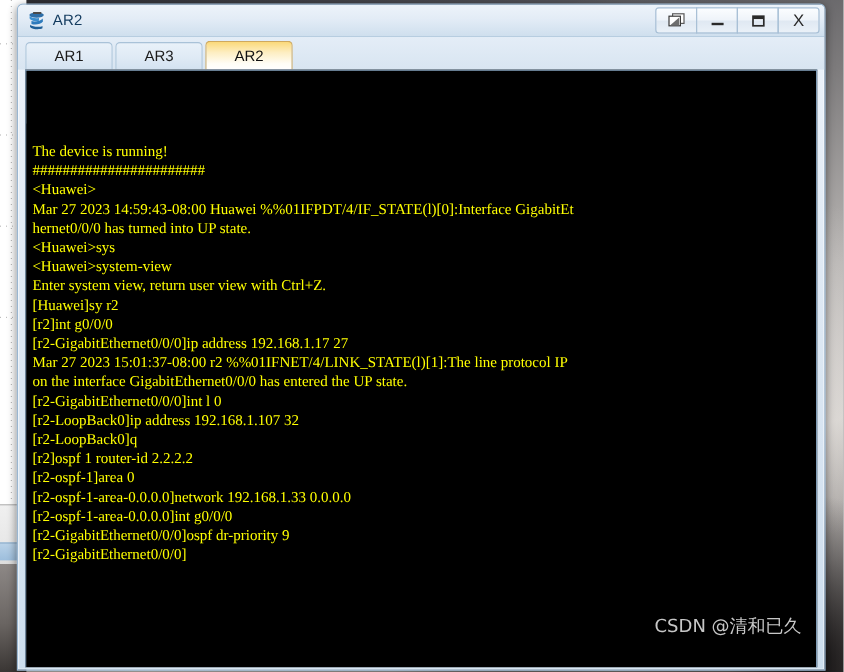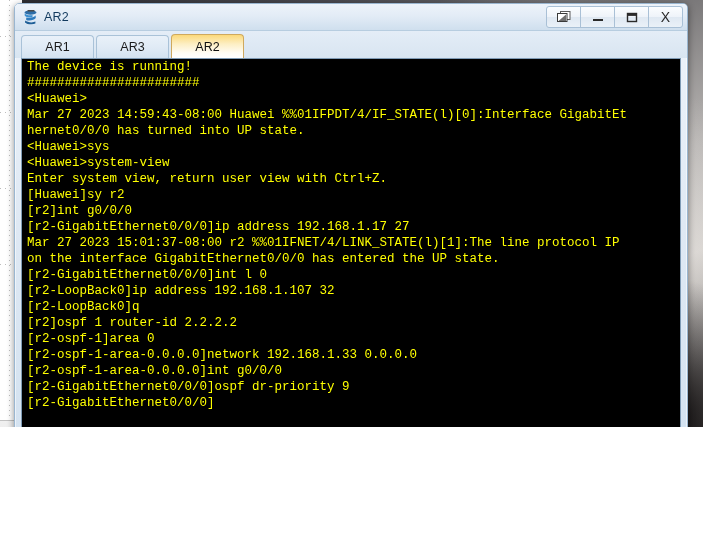--- a/index.html
+++ b/index.html
@@ -14,7 +14,7 @@
   #screen {
     position: relative;
     width: 703px;
-    height: 427px;
+    height: 560px;
     overflow: hidden;
     background: #ffffff;
   }

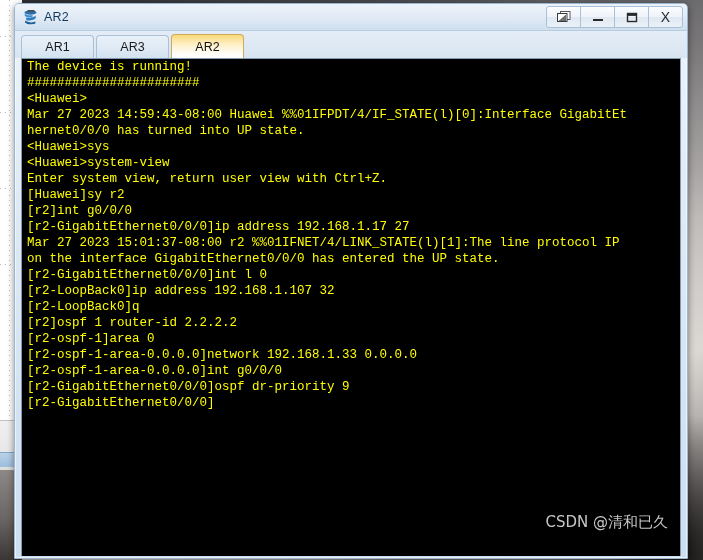--- a/index.html
+++ b/index.html
@@ -207,15 +207,16 @@
   .terminal {
     position: absolute;
     inset: 0;
-    padding: 0 0 0 5px;
+    padding: 15px 0 0 5px;
     background: #000000;
     color: #ffff00;
-    font-family: Liberation Mono, monospace;
+    font-family: Liberation Serif, serif;
     font-size: 12.5px;
     line-height: 16px;
     white-space: pre;
     letter-spacing: 0px;
     overflow: hidden;
+    margin-top: 44px;
   }
   .term-line { height: 16px; }
 

